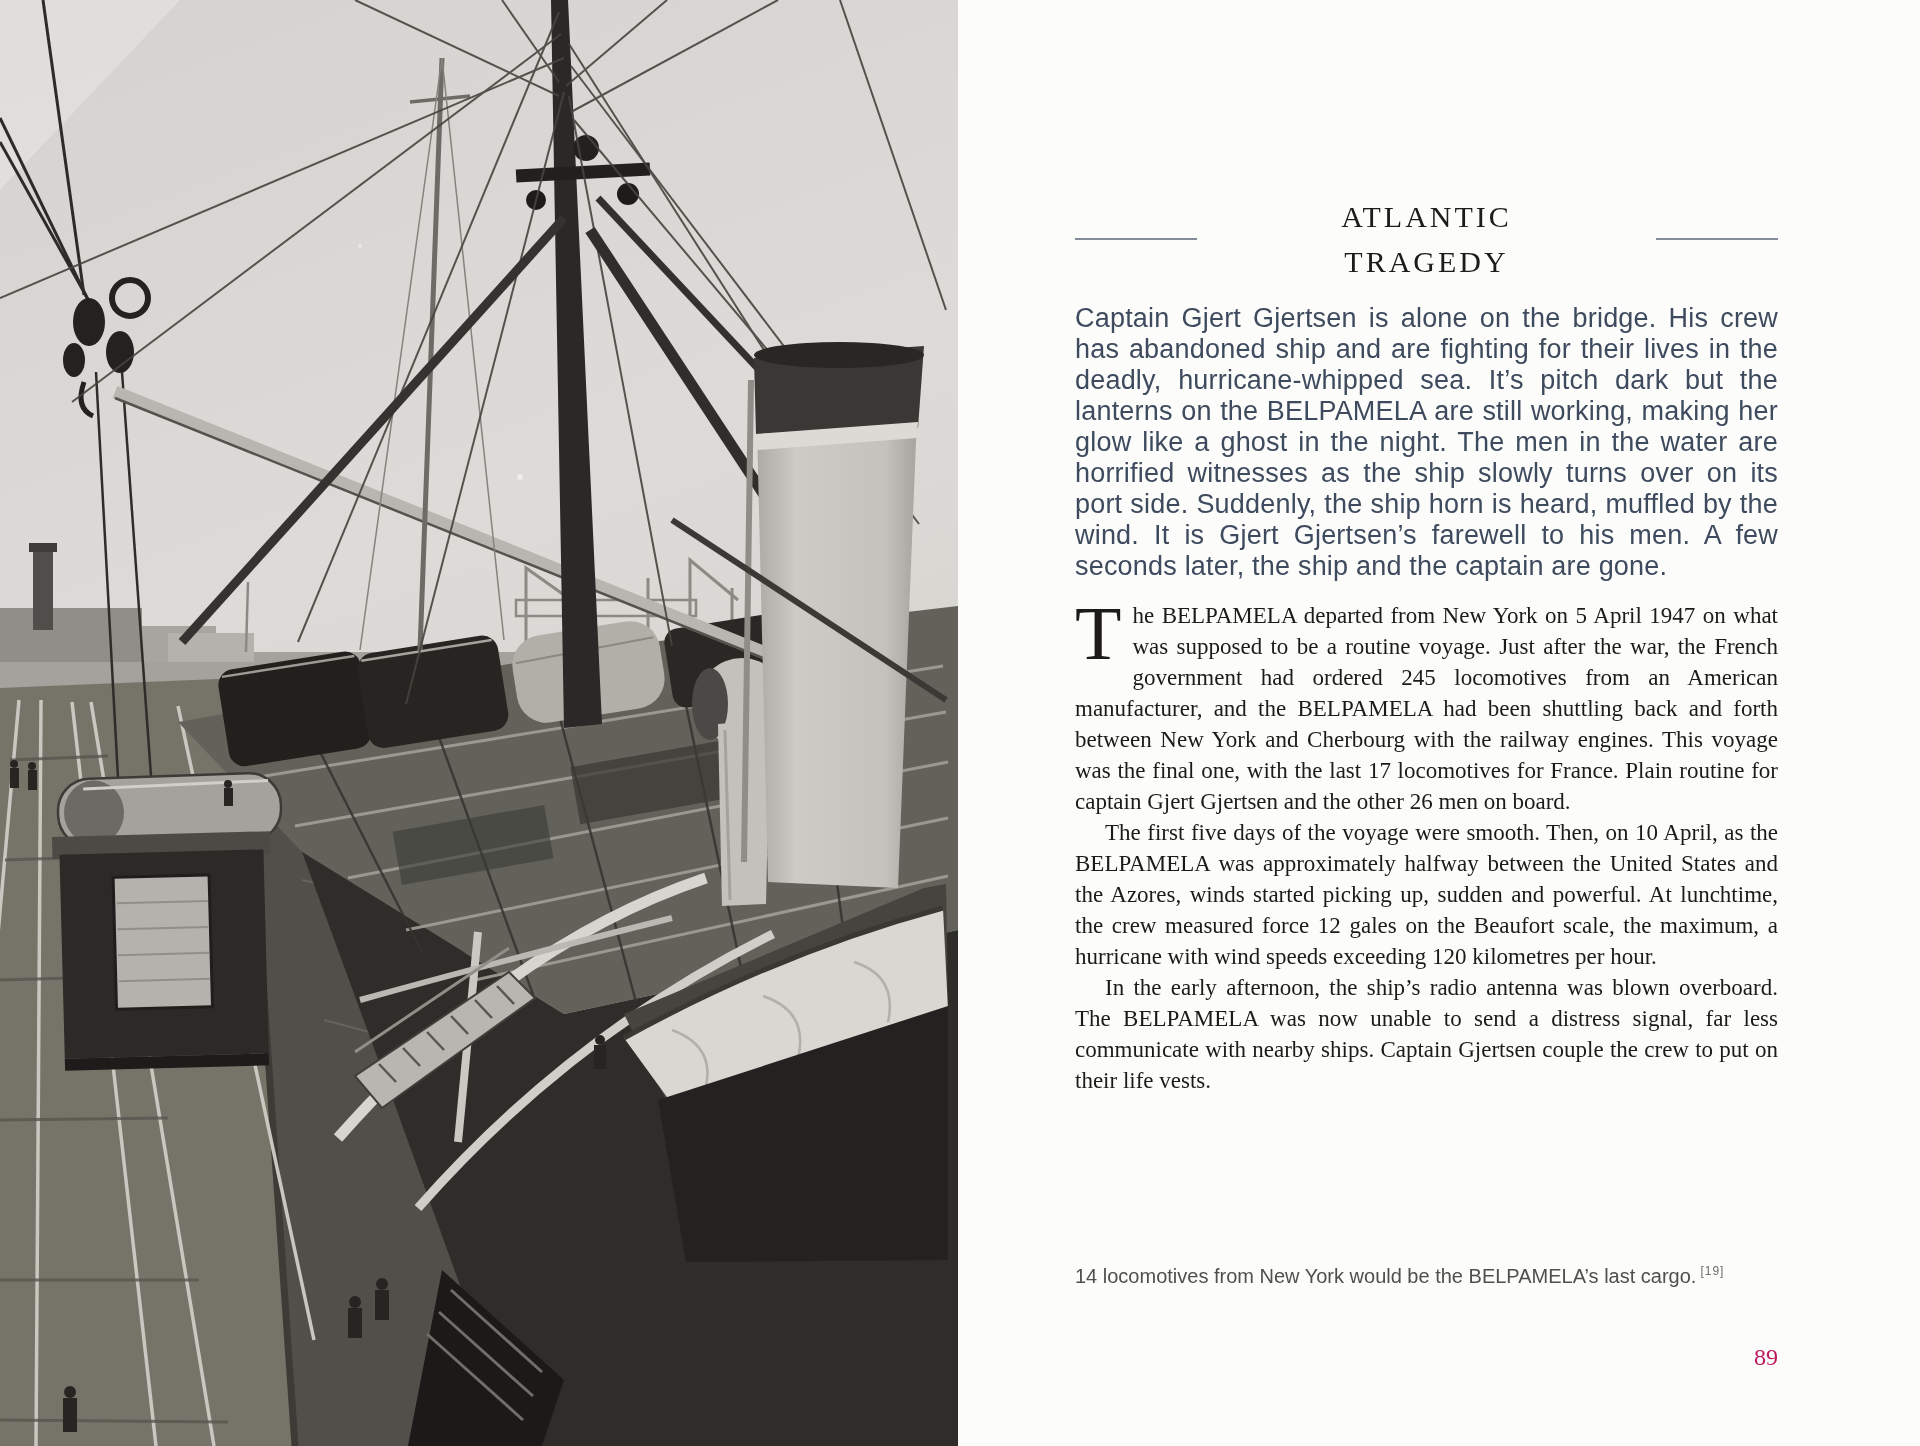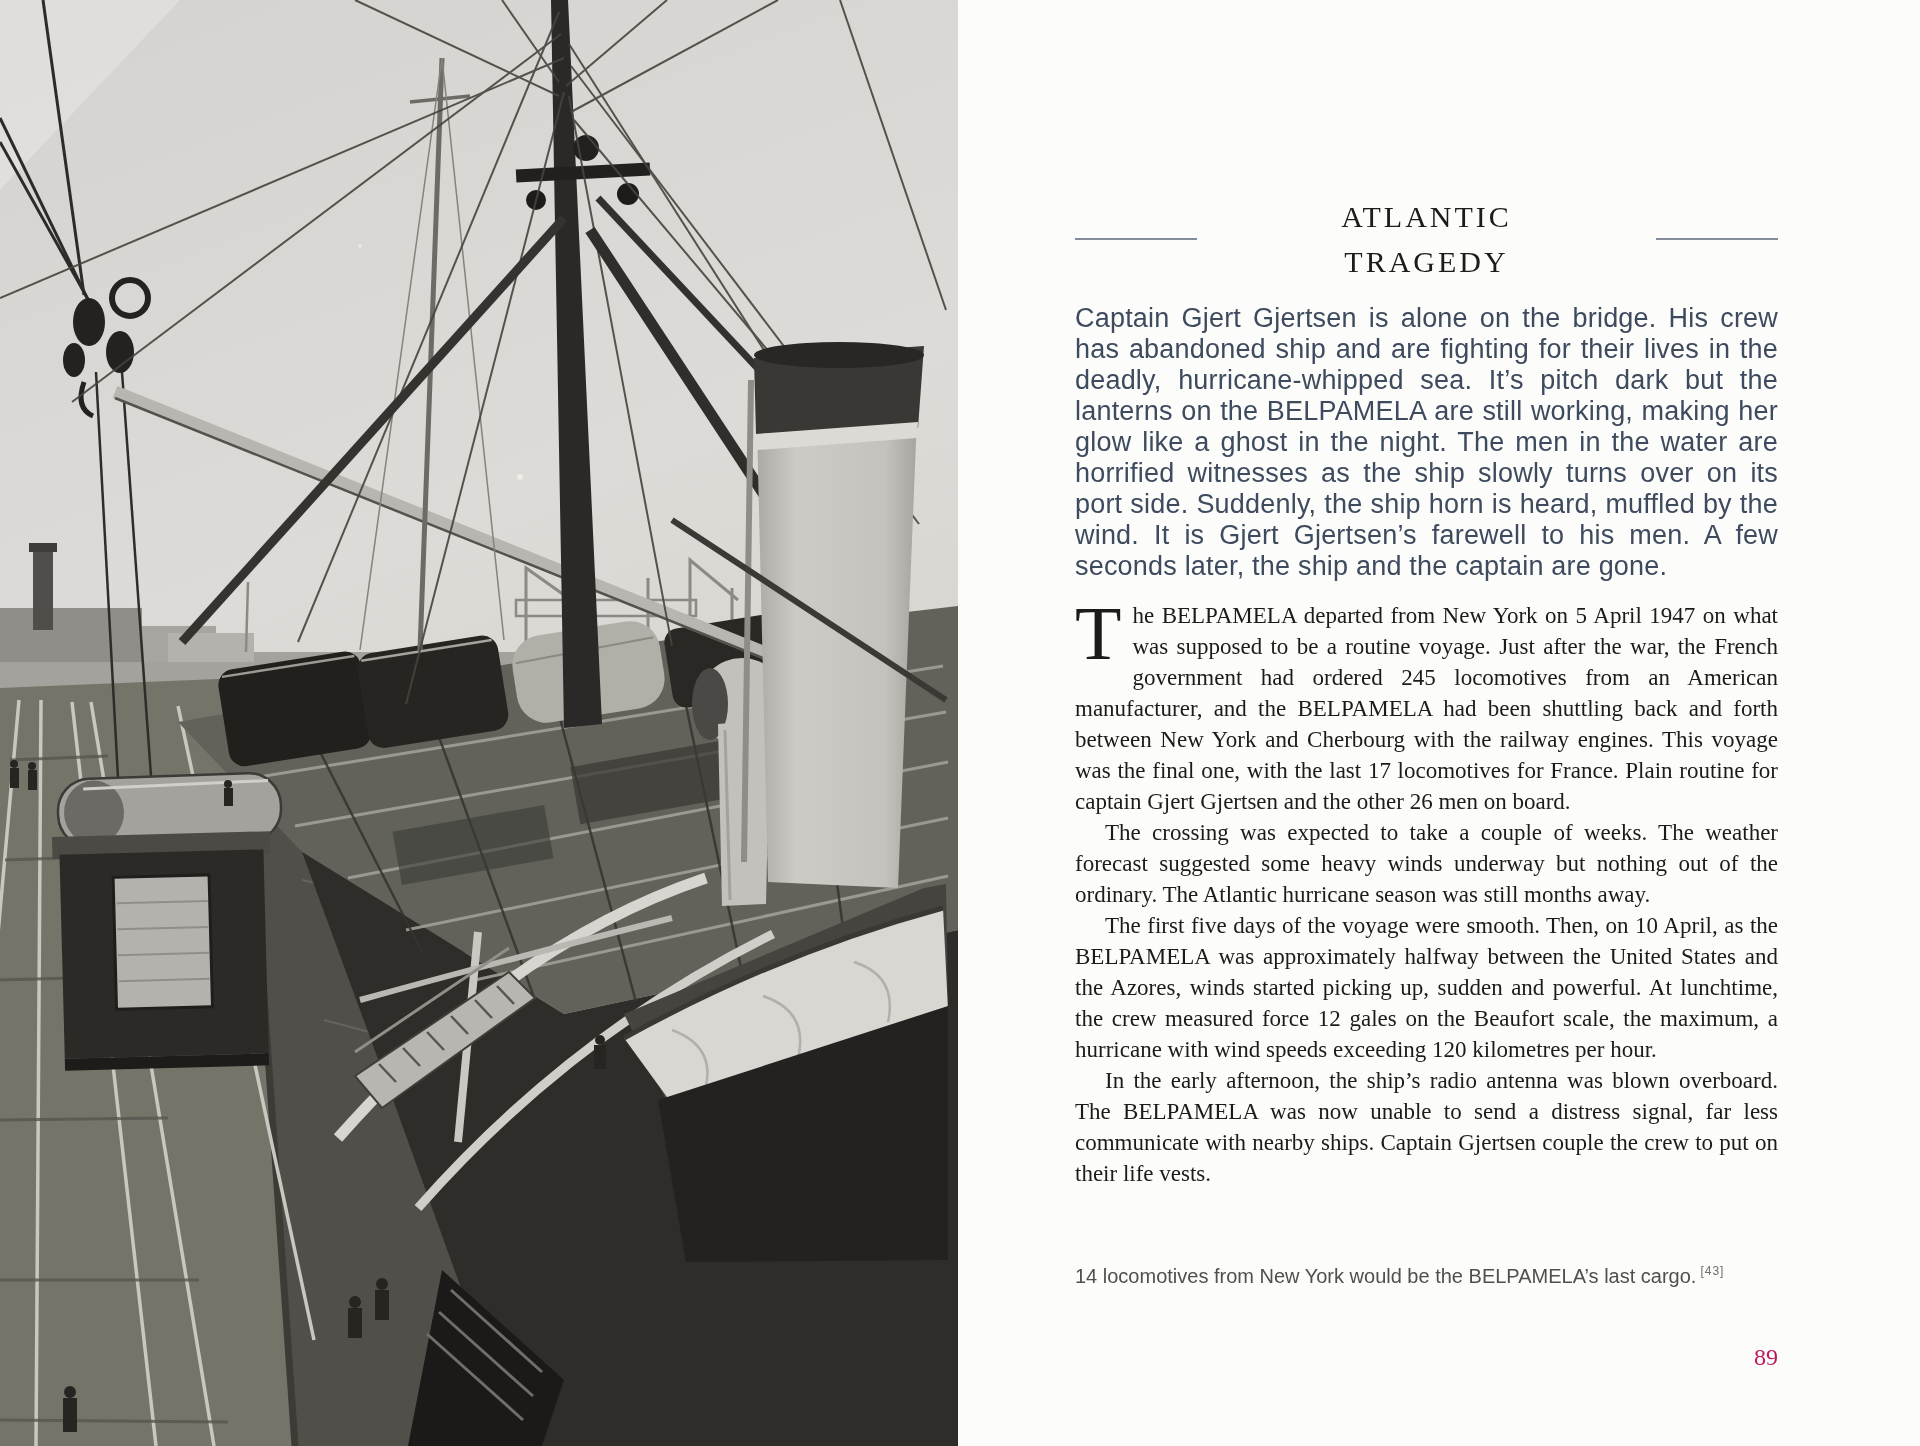--- a/index.html
+++ b/index.html
@@ -309,7 +309,6 @@
 
     <div class="col body-text">
       <p><span class="drop-cap">T</span><span>he BELPAMELA departed from New York on 5 April 1947 on what was supposed to be a routine voyage. Just after the war, the French government had ordered 245 locomotives from an American manufacturer, and the BELPAMELA had been shuttling back and forth between New York and Cherbourg with the railway engines. This voyage was the final one, with the last 17 locomotives for France. Plain routine for captain Gjert Gjertsen and the other 26 men on board.</span></p>
-      <p class="indent">The crossing was expected to take a couple of weeks. The weather forecast suggested some heavy winds underway but nothing out of the ordinary. The Atlantic hurricane season was still months away.</p>
       <p class="indent">The first five days of the voyage were smooth. Then, on 10 April, as the BELPAMELA was approximately halfway between the United States and the Azores, winds started picking up, sudden and powerful. At lunchtime, the crew measured force 12 gales on the Beaufort scale, the maximum, a hurricane with wind speeds exceeding 120 kilometres per hour.</p>
       <p class="indent">In the early afternoon, the ship’s radio antenna was blown overboard. The BELPAMELA was now unable to send a distress signal, far less communicate with nearby ships. Captain Gjertsen couple the crew to put on their life vests.</p>
     </div>

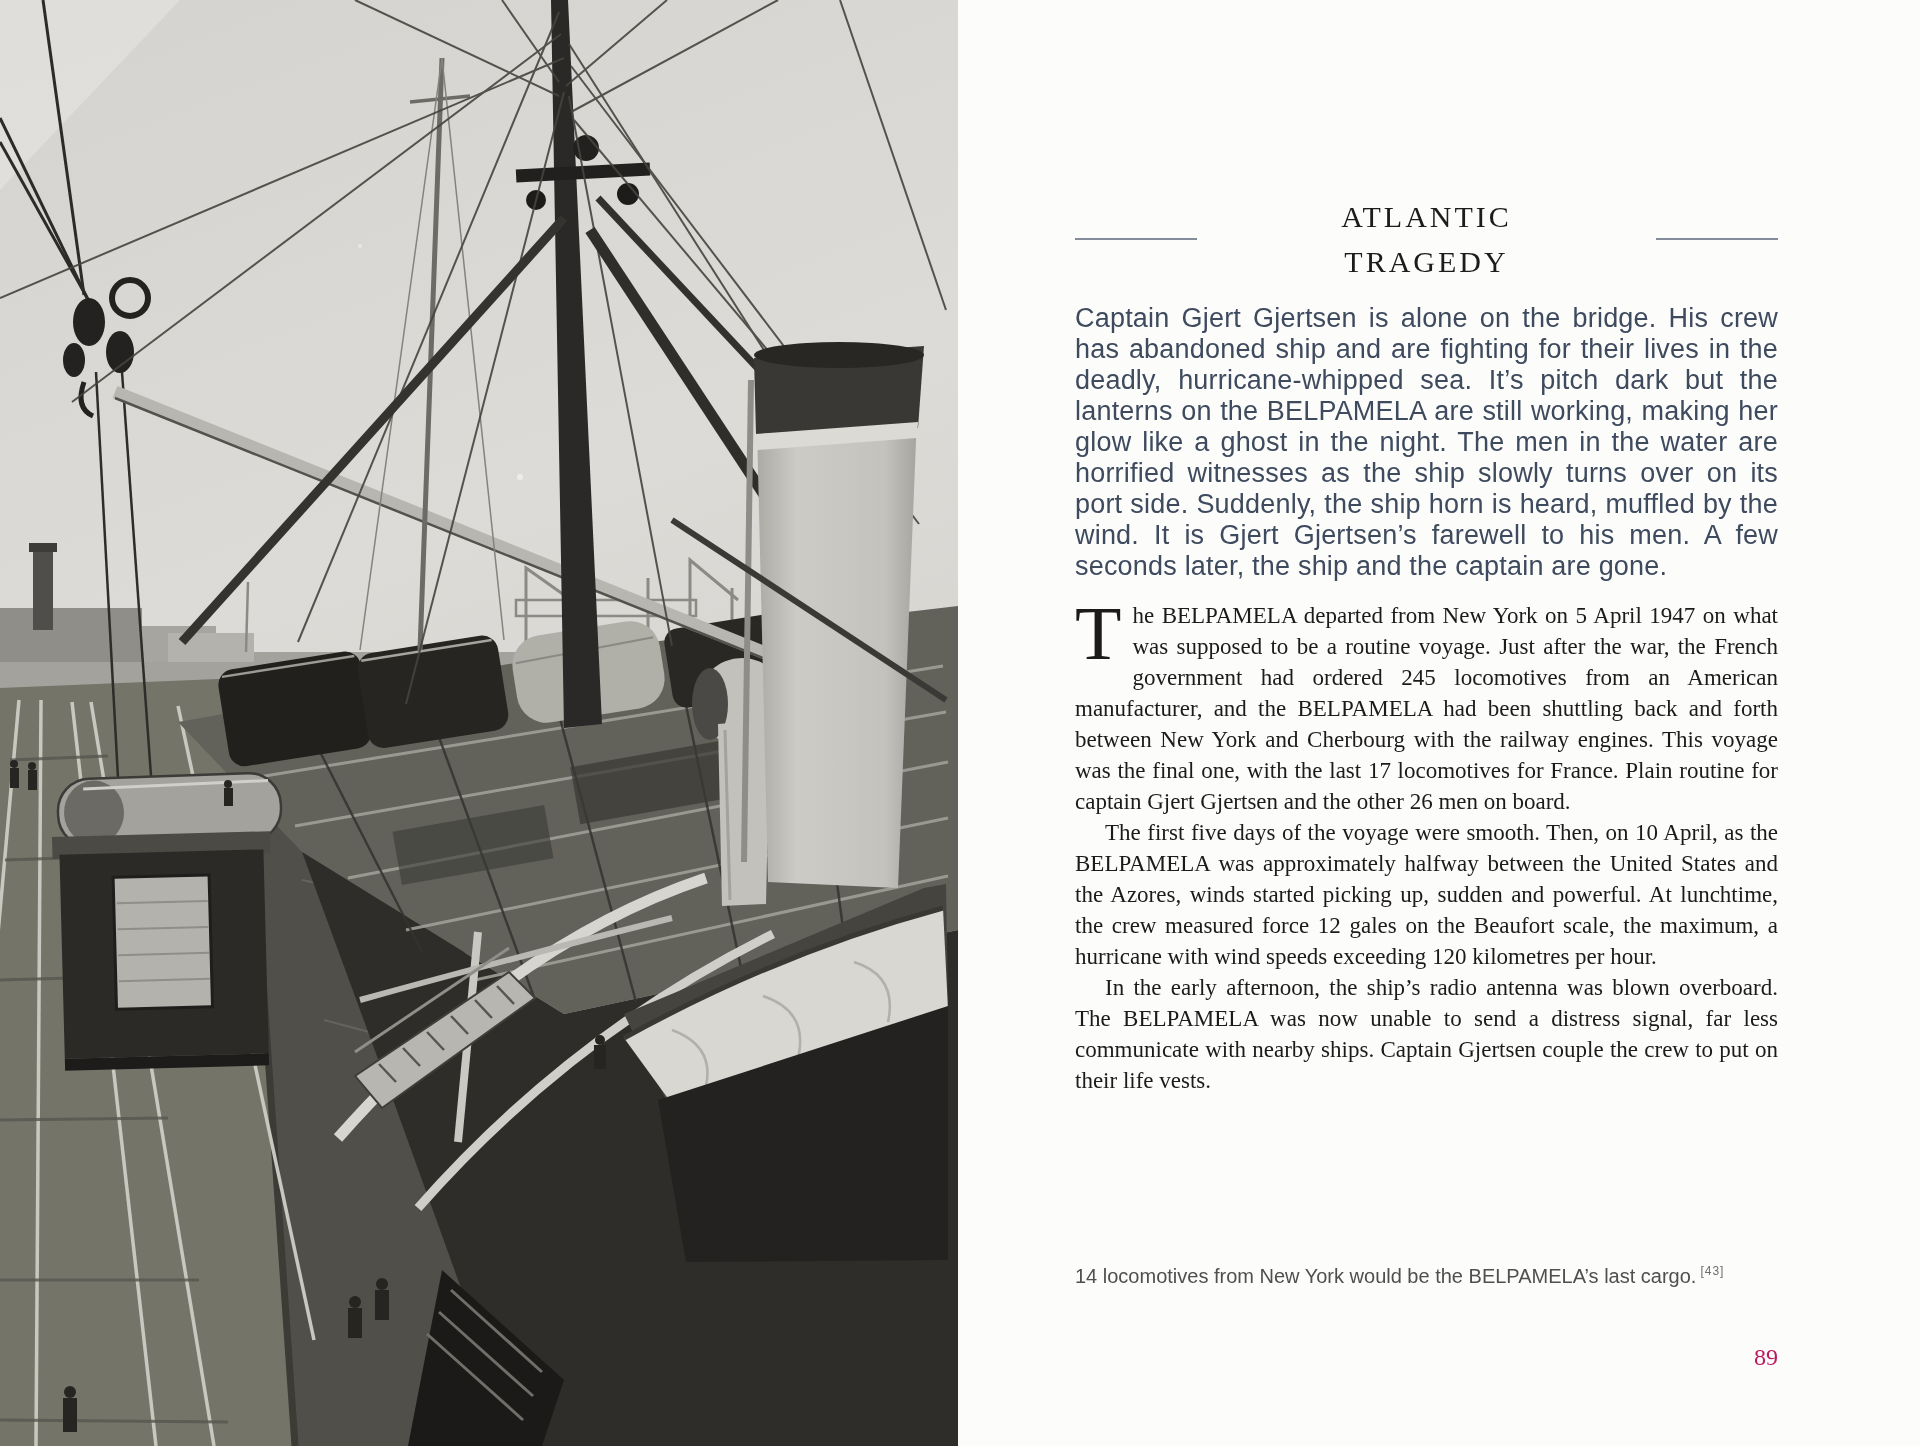--- a/index.html
+++ b/index.html
@@ -313,7 +313,7 @@
       <p class="indent">In the early afternoon, the ship’s radio antenna was blown overboard. The BELPAMELA was now unable to send a distress signal, far less communicate with nearby ships. Captain Gjertsen couple the crew to put on their life vests.</p>
     </div>
 
-    <p class="col caption"><span>14 locomotives from New York would be the BELPAMELA’s last cargo.</span><sup>[43]</sup></p>
+    <p class="col caption"><span>14 locomotives from New York would be the BELPAMELA’s last cargo.</span><sup>[19]</sup></p>
 
     <div class="col page-number">89</div>
   </div>

